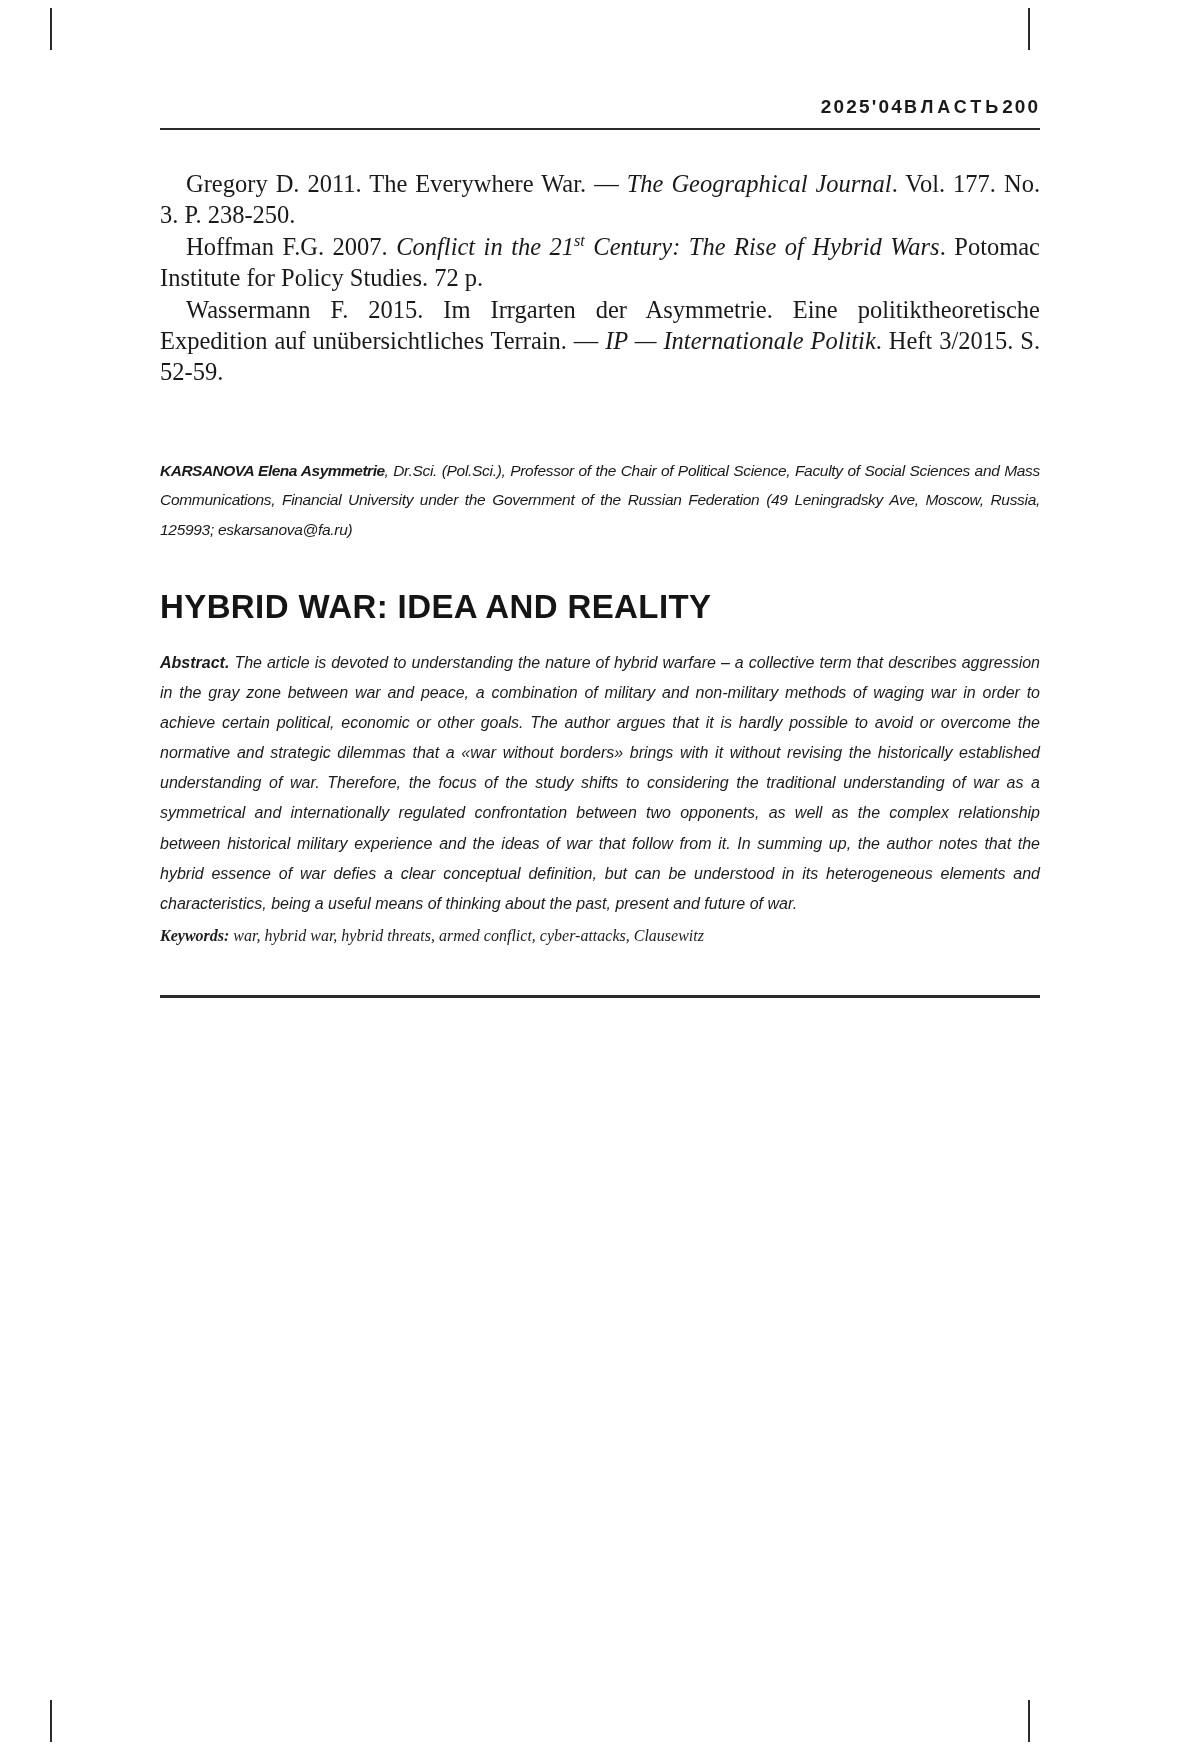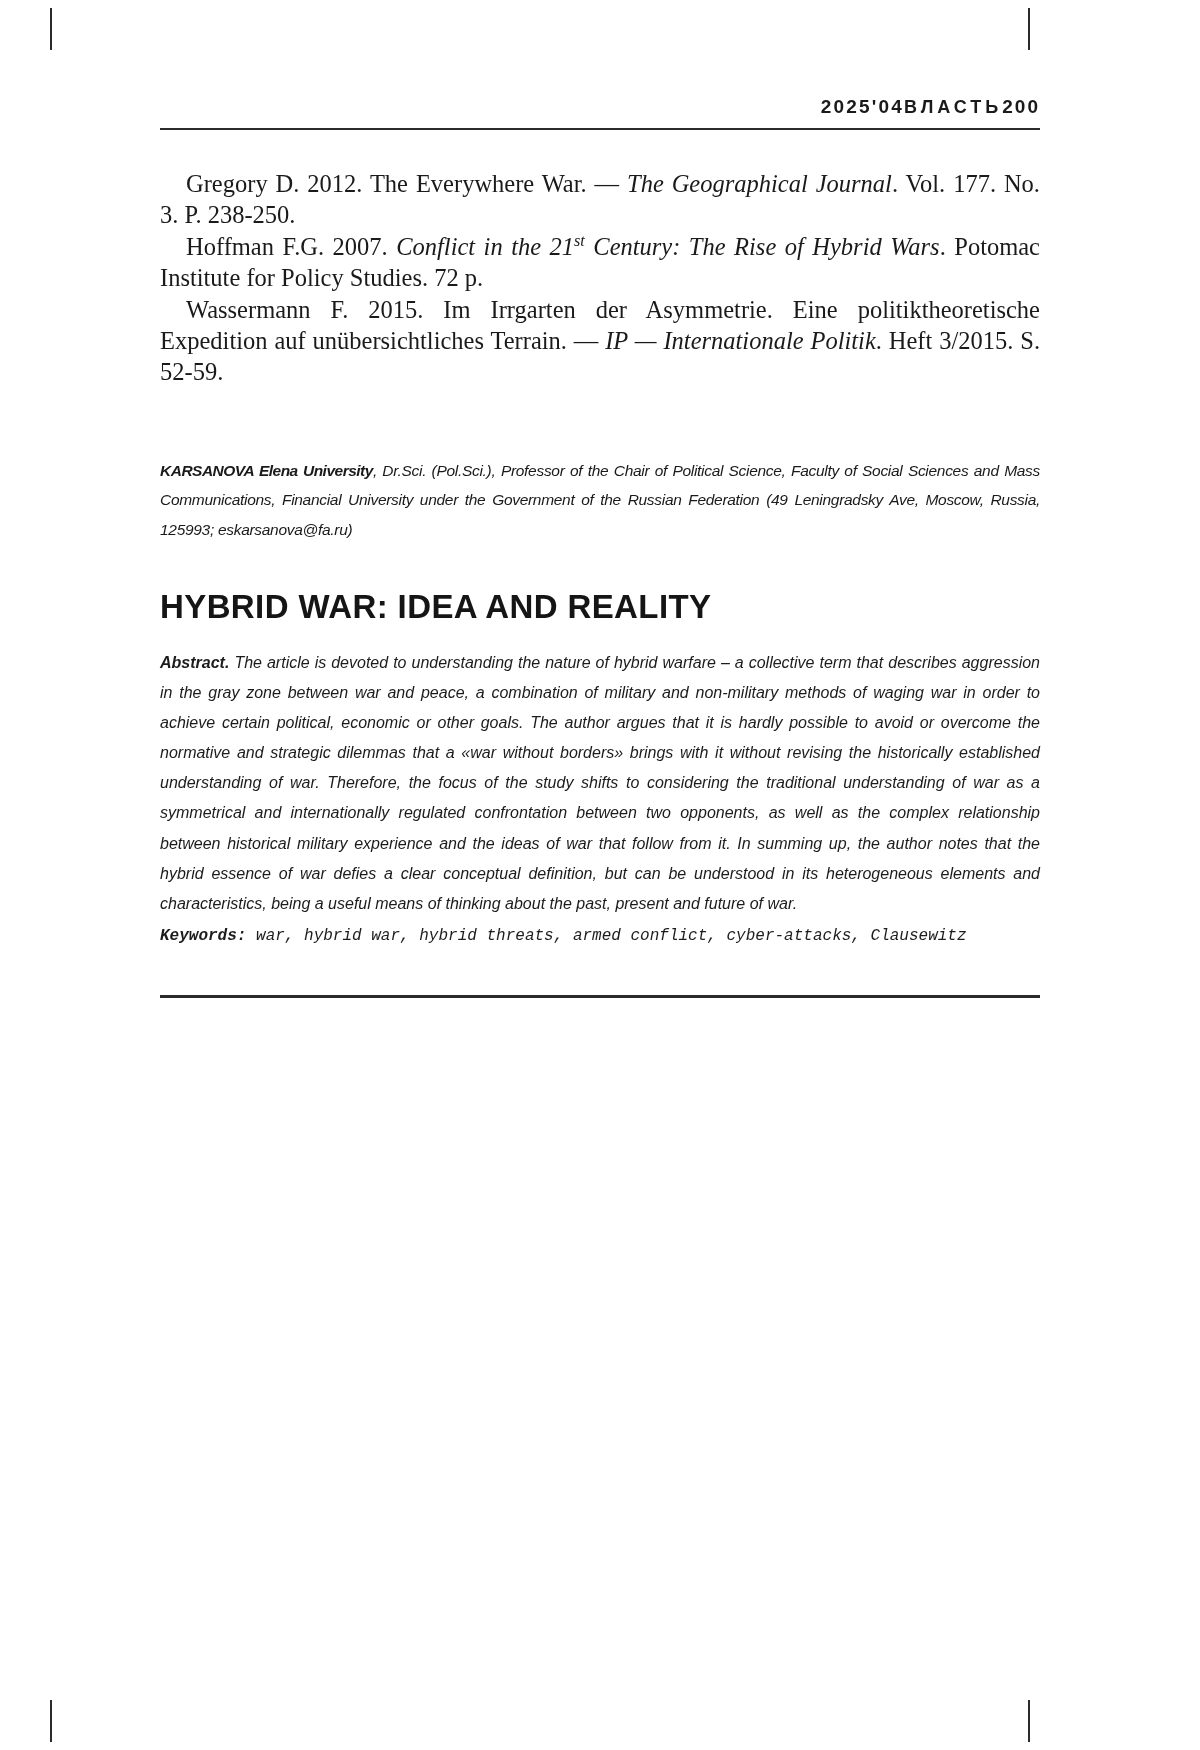--- a/index.html
+++ b/index.html
@@ -149,7 +149,7 @@
   </div>
 
   <div class="refs">
-    <p id="ref-0"><span>Gregory D. 2012. The Everywhere War. — </span><i>The Geographical Journal</i><span>. Vol. 177. No. 3. P. 238-250.</span></p>
+    <p id="ref-0"><span>Gregory D. 2011. The Everywhere War. — </span><i>The Geographical Journal</i><span>. Vol. 177. No. 3. P. 238-250.</span></p>
     <p id="ref-1"><span>Hoffman F.G. 2007. </span><i>Conflict in the 21</i><sup>st</sup><i> Century: The Rise of Hybrid Wars</i><span>. Potomac Institute for Policy Studies. 72 p.</span></p>
     <p id="ref-2"><span>Wassermann F. 2015. Im Irrgarten der Asymmetrie. Eine politiktheoretische Expedition auf unübersichtliches Terrain. — </span><i>IP — Internationale Politik</i><span>. Heft 3/2015. S. 52-59.</span></p>
   </div>

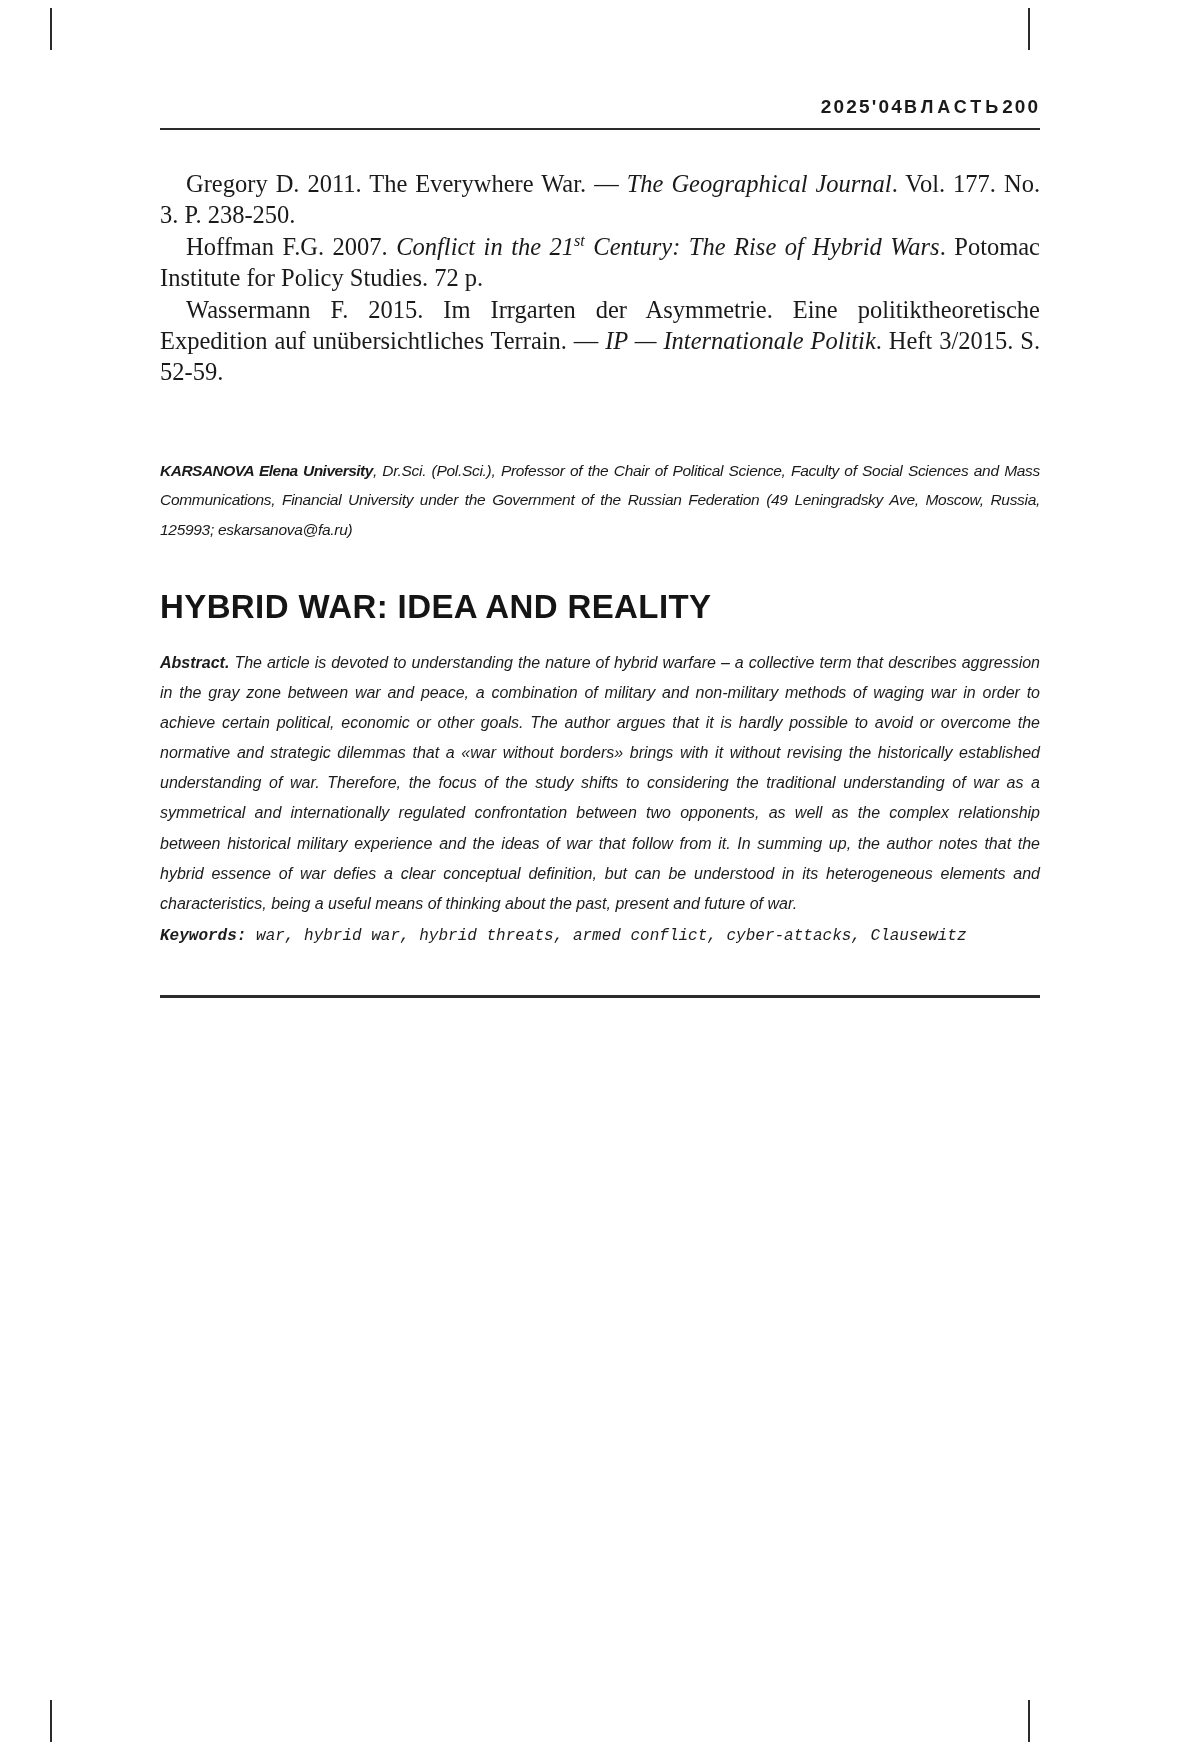--- a/index.html
+++ b/index.html
@@ -155,7 +155,7 @@
   </div>
 
   <div class="author">
-    <span class="name">KARSANOVA Elena University</span><span class="sep">, Dr.Sci. (Pol.Sci.), Professor of the Chair of Political Science, Faculty of Social Sciences and Mass Communications, Financial University under the Government of the Russian Federation (49 Leningradsky Ave, Moscow, Russia, 125993; eskarsanova@fa.ru)</span>
+    <span class="name">KARSANOVA Elena Asymmetrie</span><span class="sep">, Dr.Sci. (Pol.Sci.), Professor of the Chair of Political Science, Faculty of Social Sciences and Mass Communications, Financial University under the Government of the Russian Federation (49 Leningradsky Ave, Moscow, Russia, 125993; eskarsanova@fa.ru)</span>
   </div>
 
   <h1 class="art-title">HYBRID WAR: IDEA AND REALITY</h1>

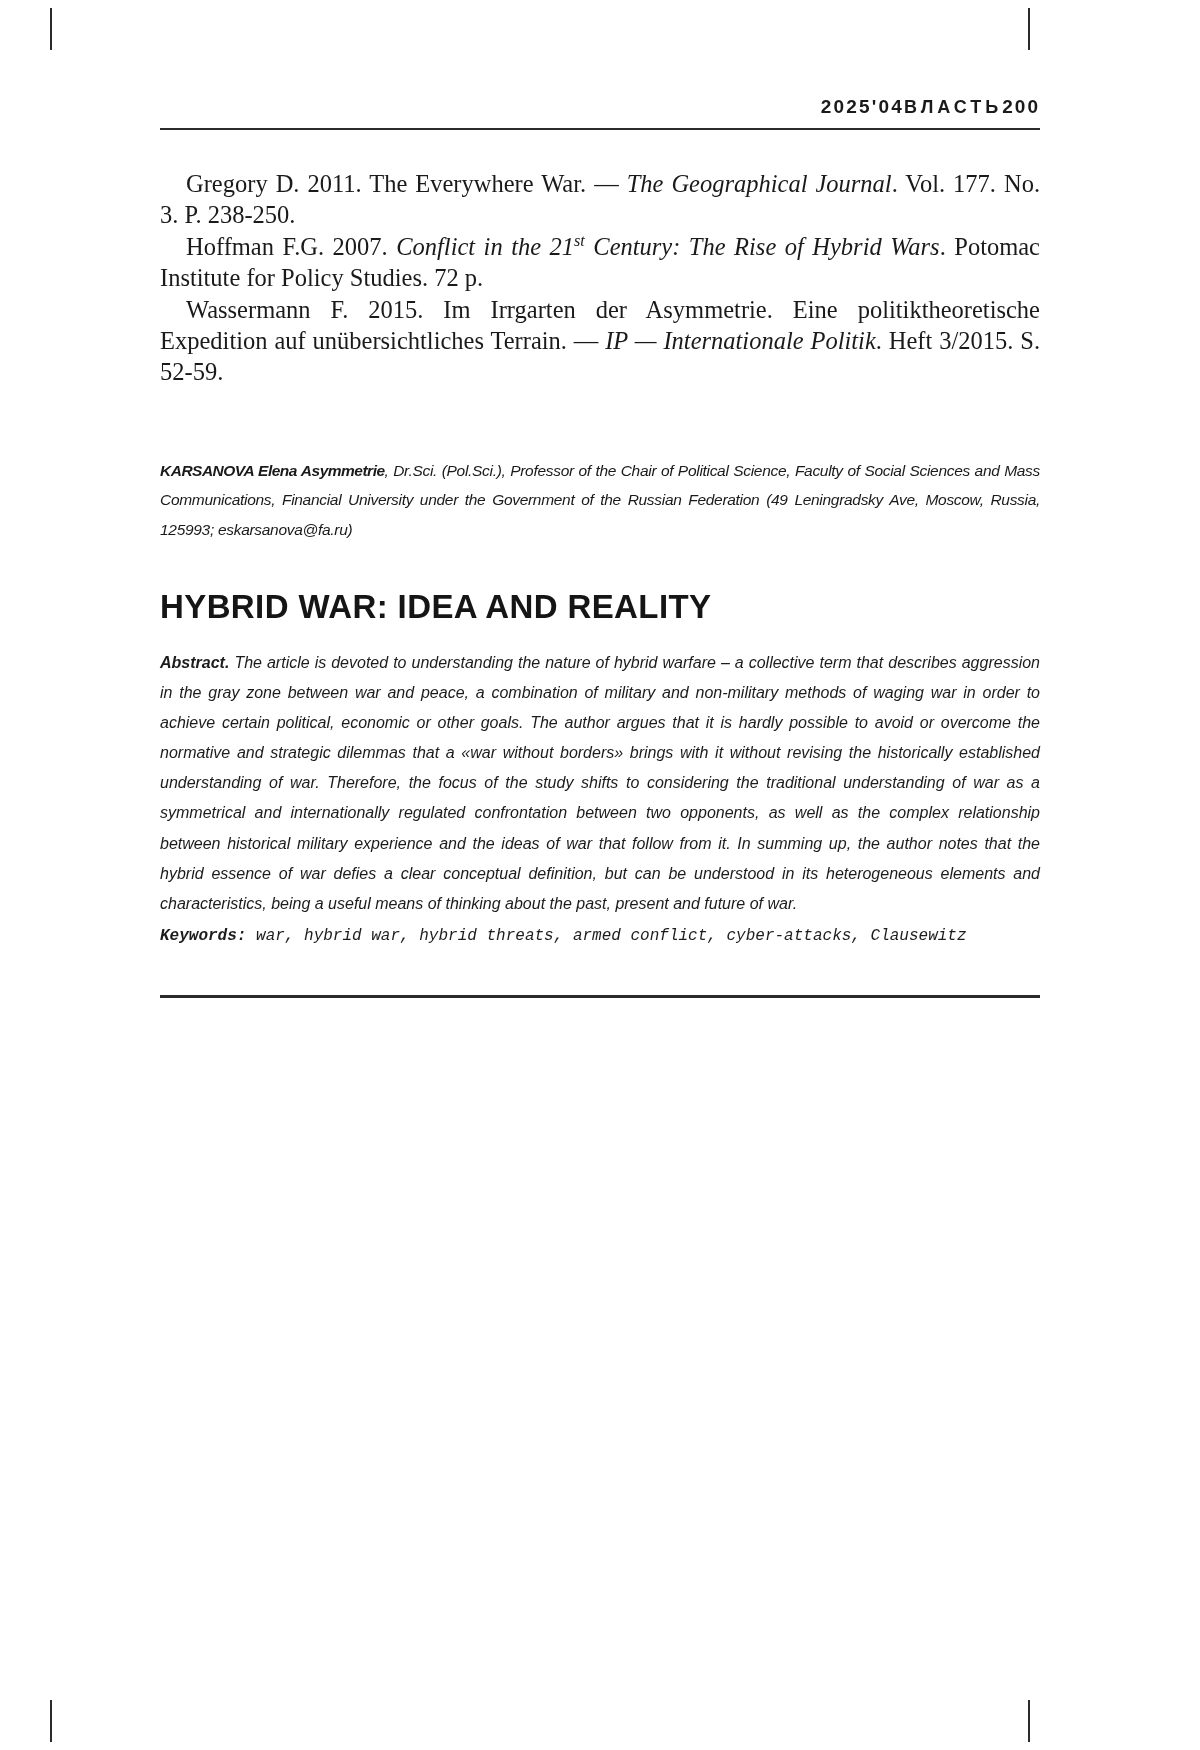--- a/index.html
+++ b/index.html
@@ -115,7 +115,7 @@
   }
   .keywords {
     margin-top: 2px;
-    font-family: Liberation Mono, monospace;
+    font-family: Liberation Serif, serif;
     font-style: italic;
     font-size: 16px;
     line-height: 1.88;

